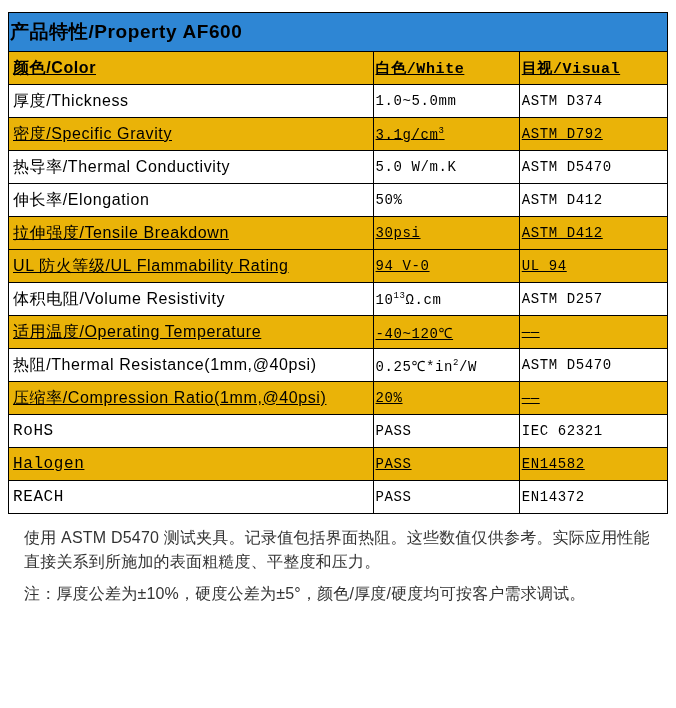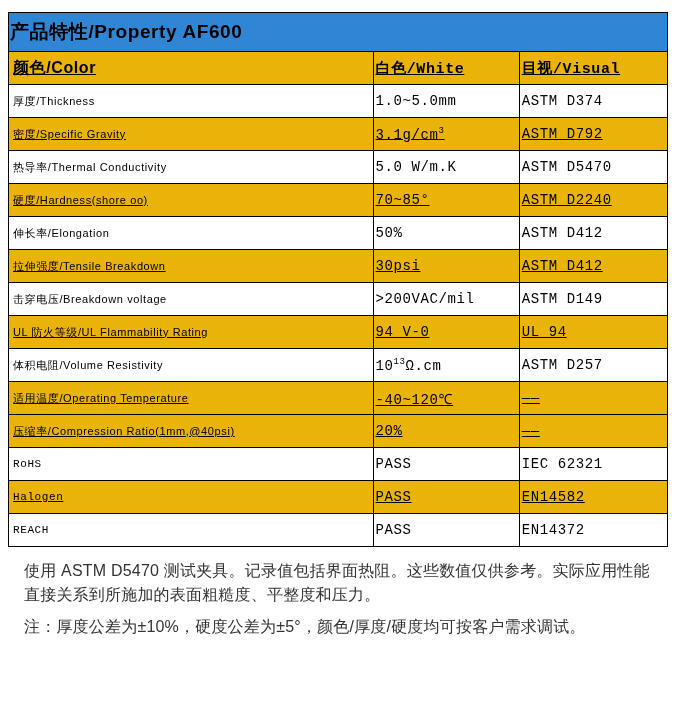--- a/index.html
+++ b/index.html
@@ -49,7 +49,7 @@
   tr.band-white td { background: #ffffff; }
 
   td.prop {
-    font-size: 11px;
+    font-size: 16px;
     height: 32px;
     padding: 0 4px;
   }

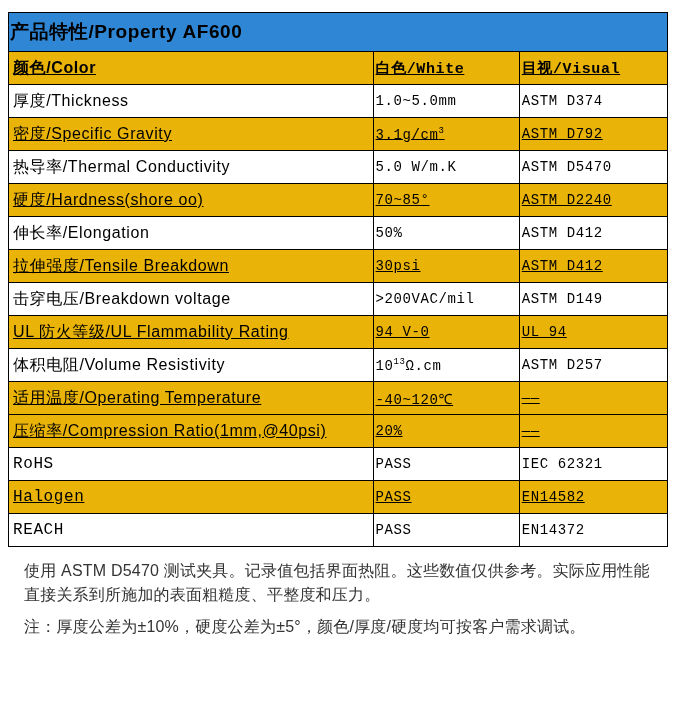--- a/index.html
+++ b/index.html
@@ -132,11 +132,6 @@
         <td class="test mono">ASTM D5470</td>
       </tr>
 
-      <tr class="band-gray">
-        <td class="prop">硬度/Hardness(shore oo)</td>
-        <td class="val mono">70~85°</td>
-        <td class="test mono">ASTM D2240</td>
-      </tr>
 
       <tr class="band-white">
         <td class="prop">伸长率/Elongation</td>

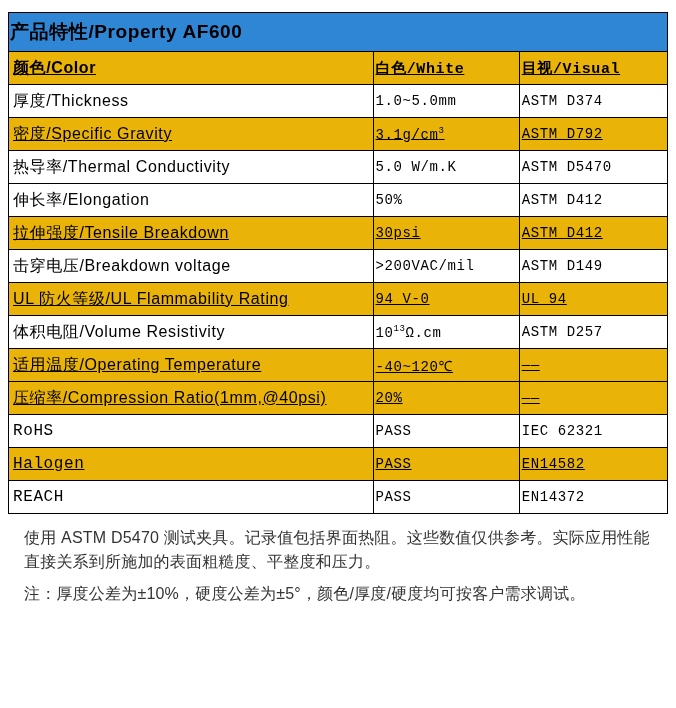--- a/index.html
+++ b/index.html
@@ -145,11 +145,6 @@
         <td class="test mono">ASTM D412</td>
       </tr>
 
-      <tr class="band-white">
-        <td class="prop">击穿电压/Breakdown voltage</td>
-        <td class="val mono">&gt;200VAC/mil</td>
-        <td class="test mono">ASTM D149</td>
-      </tr>
 
       <tr class="band-gray">
         <td class="prop">UL 防火等级/UL Flammability Rating</td>

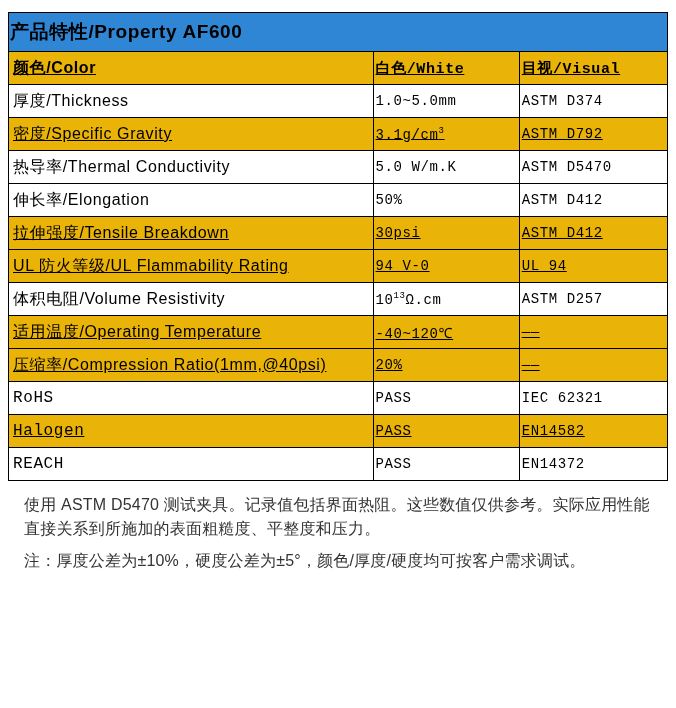--- a/index.html
+++ b/index.html
@@ -164,6 +164,11 @@
         <td class="test mono dash">——</td>
       </tr>
 
+      <tr class="band-white">
+        <td class="prop nowrap">热阻/Thermal Resistance(1mm,@40psi)</td>
+        <td class="val mono"><span>0.25℃*in</span><sup>2</sup><span>/W</span></td>
+        <td class="test mono">ASTM D5470</td>
+      </tr>
 
       <tr class="band-gray">
         <td class="prop nowrap">压缩率/Compression Ratio(1mm,@40psi)</td>

